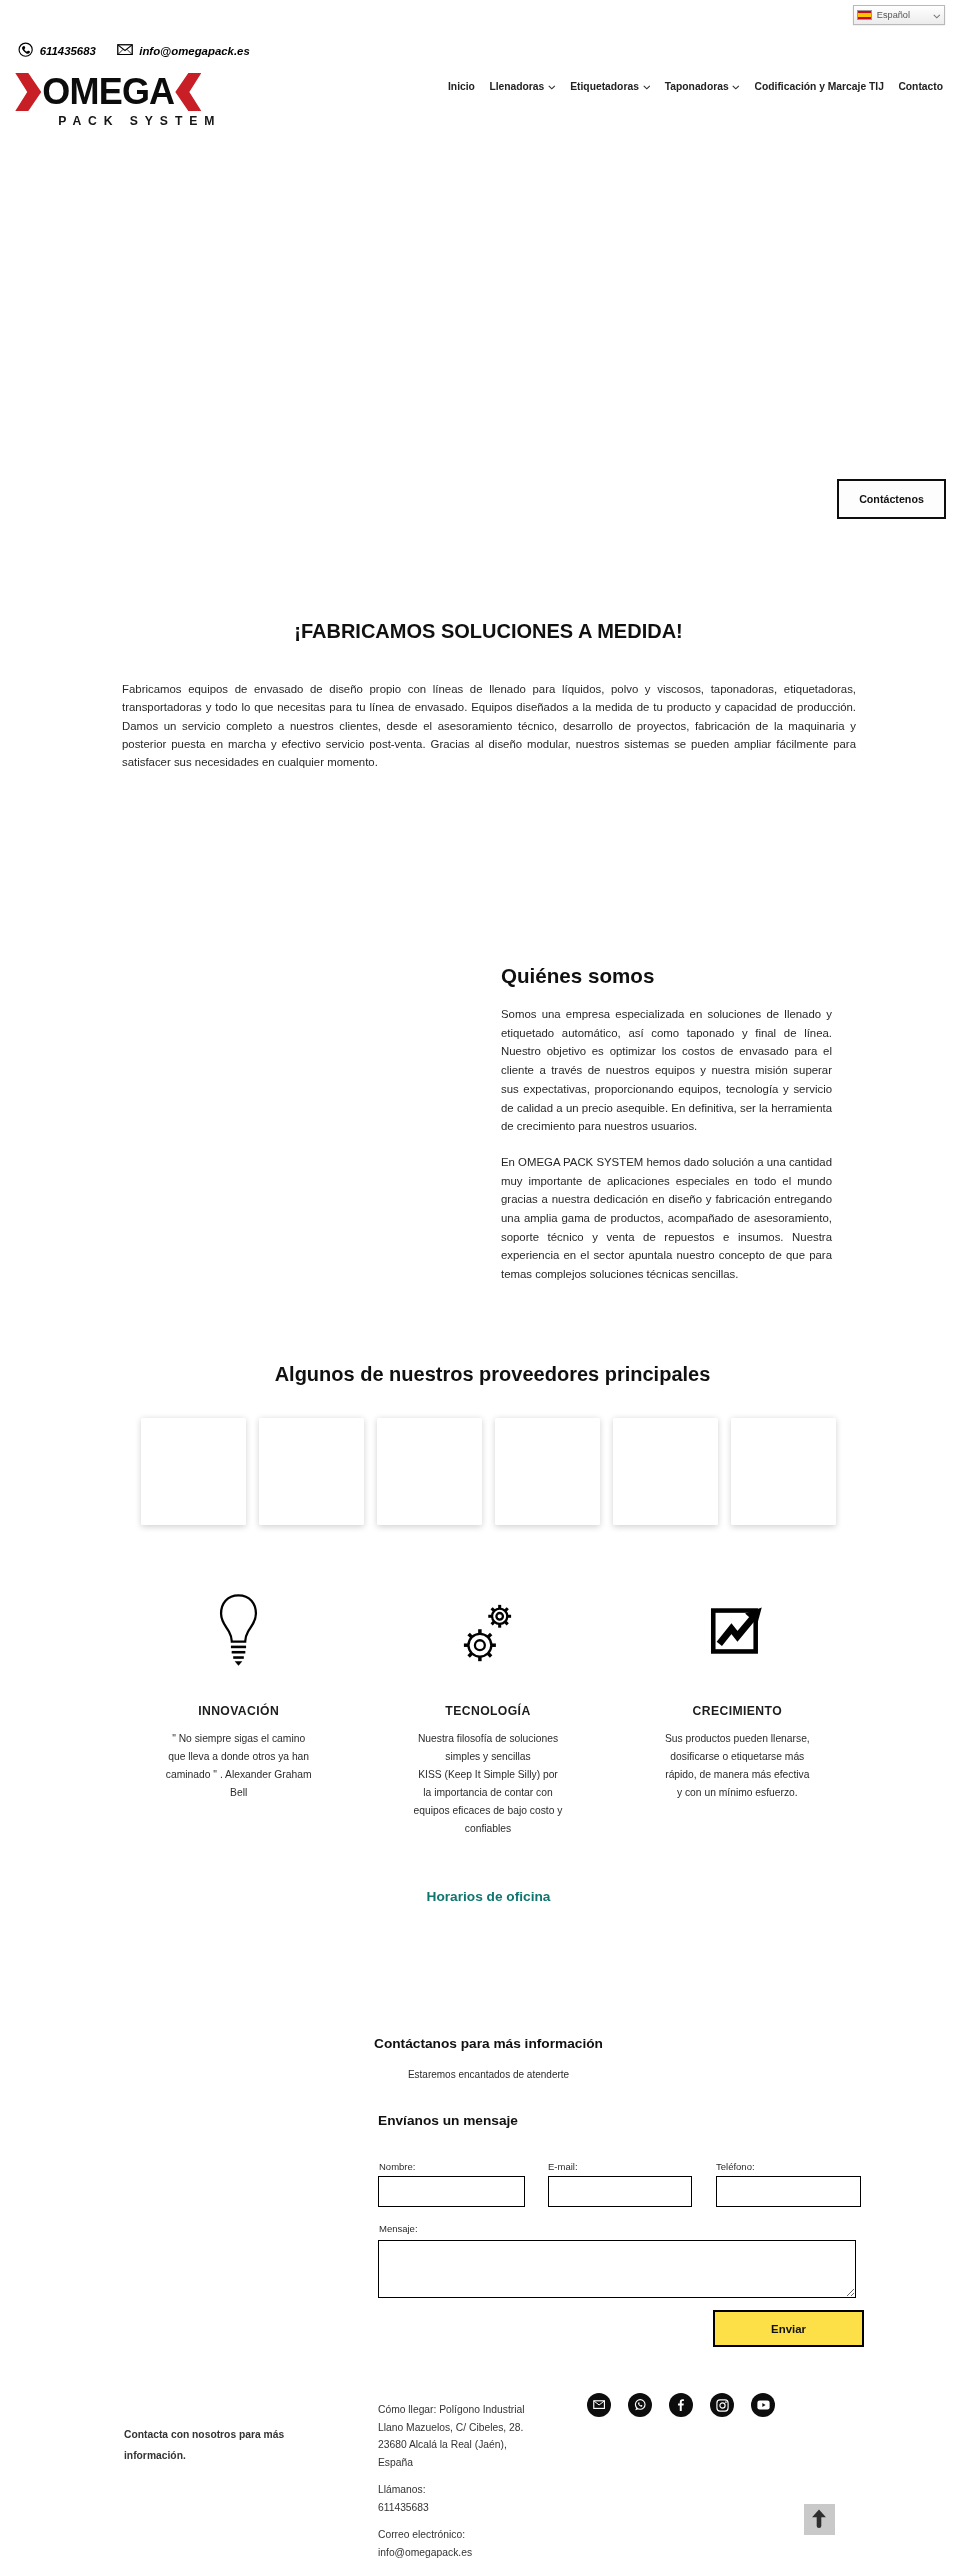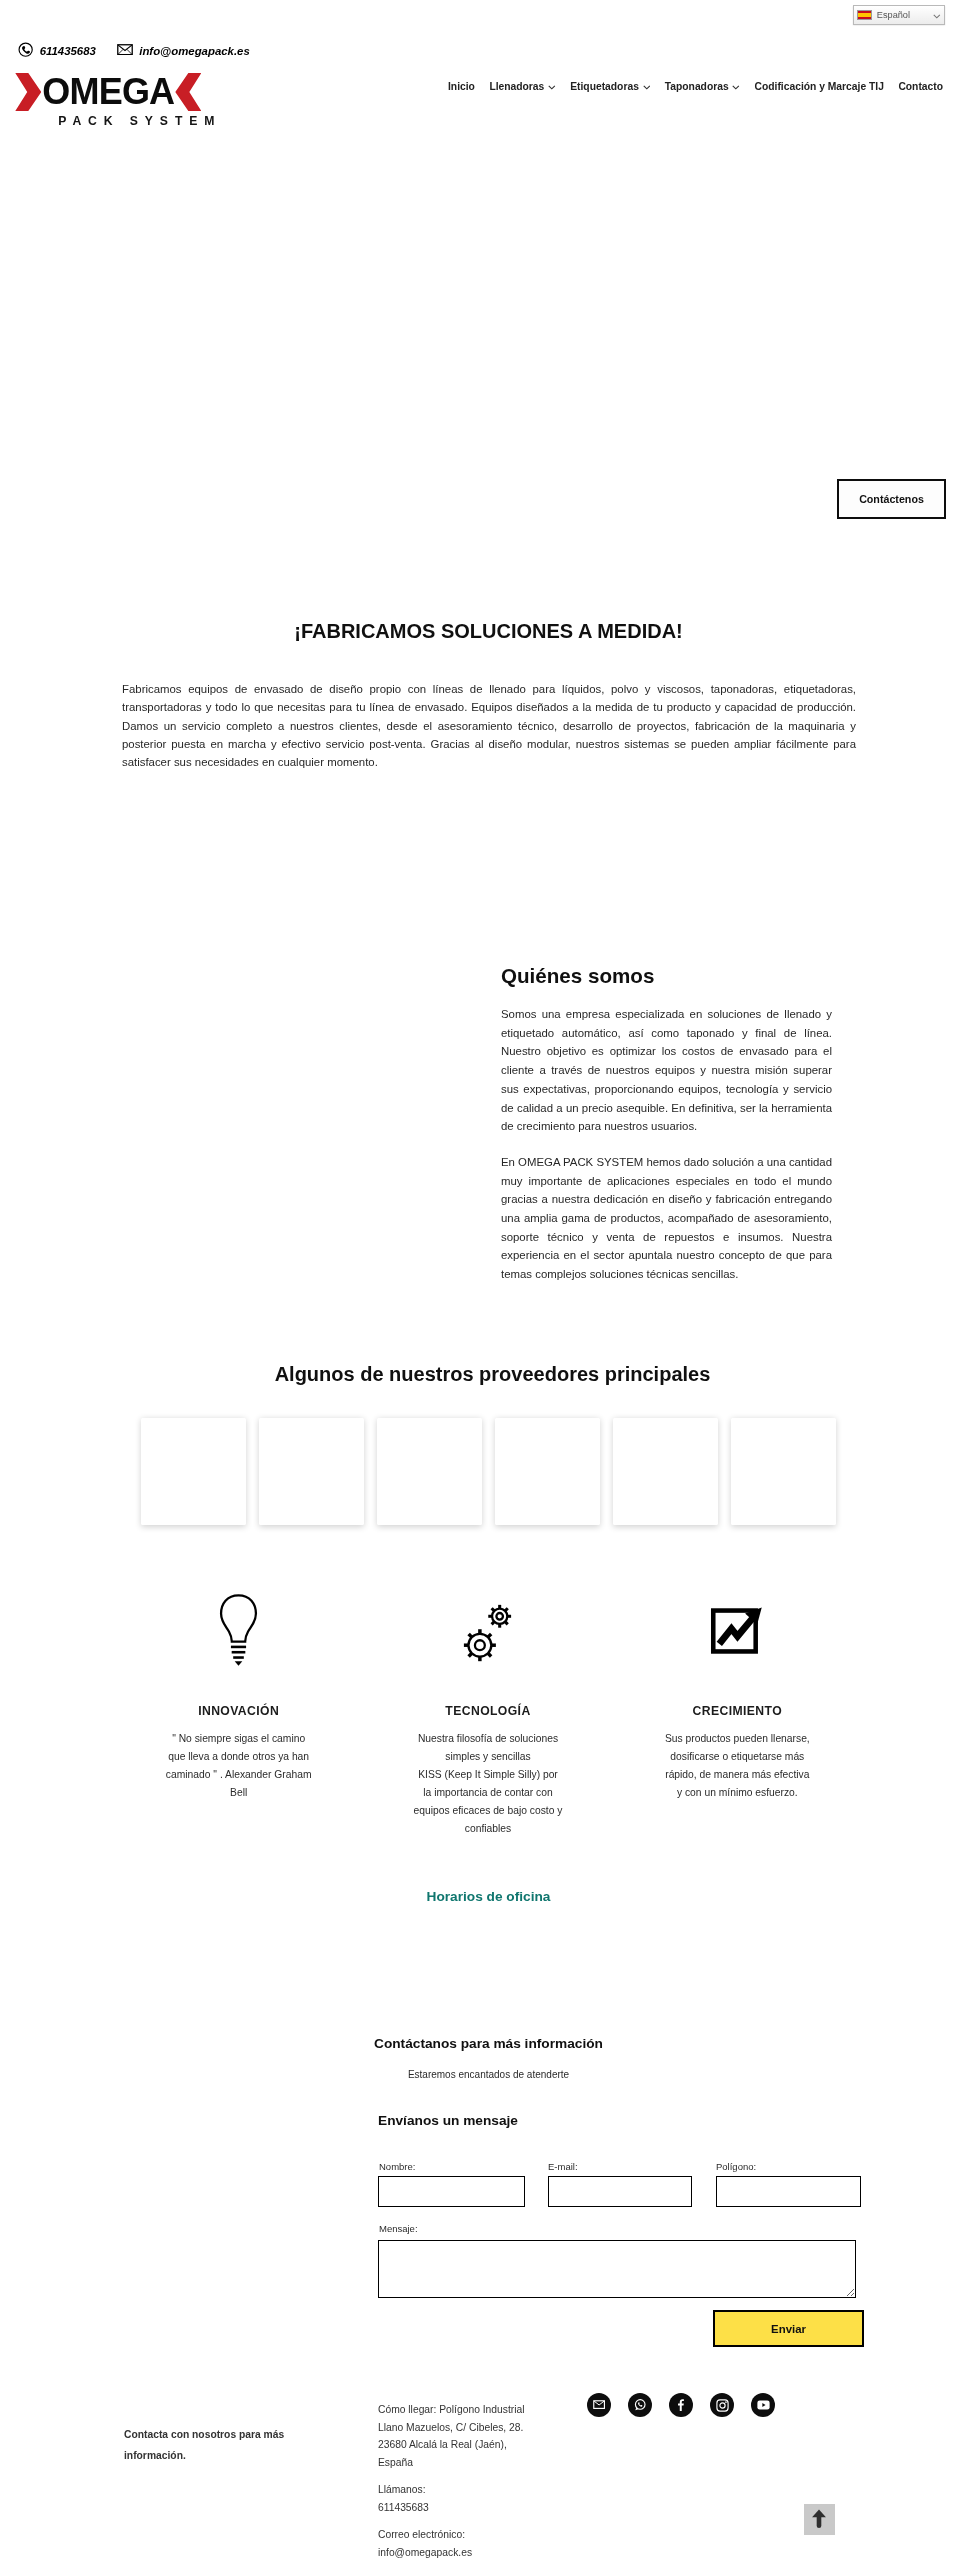--- a/index.html
+++ b/index.html
@@ -287,7 +287,7 @@
 
   <label class="form-label lbl-name">Nombre:</label>
   <label class="form-label lbl-email">E-mail:</label>
-  <label class="form-label lbl-phone">Polígono:</label>
+  <label class="form-label lbl-phone">Teléfono:</label>
 
   <input class="form-input in-name" type="text" style="">
   <input class="form-input in-email" type="text" style="">

